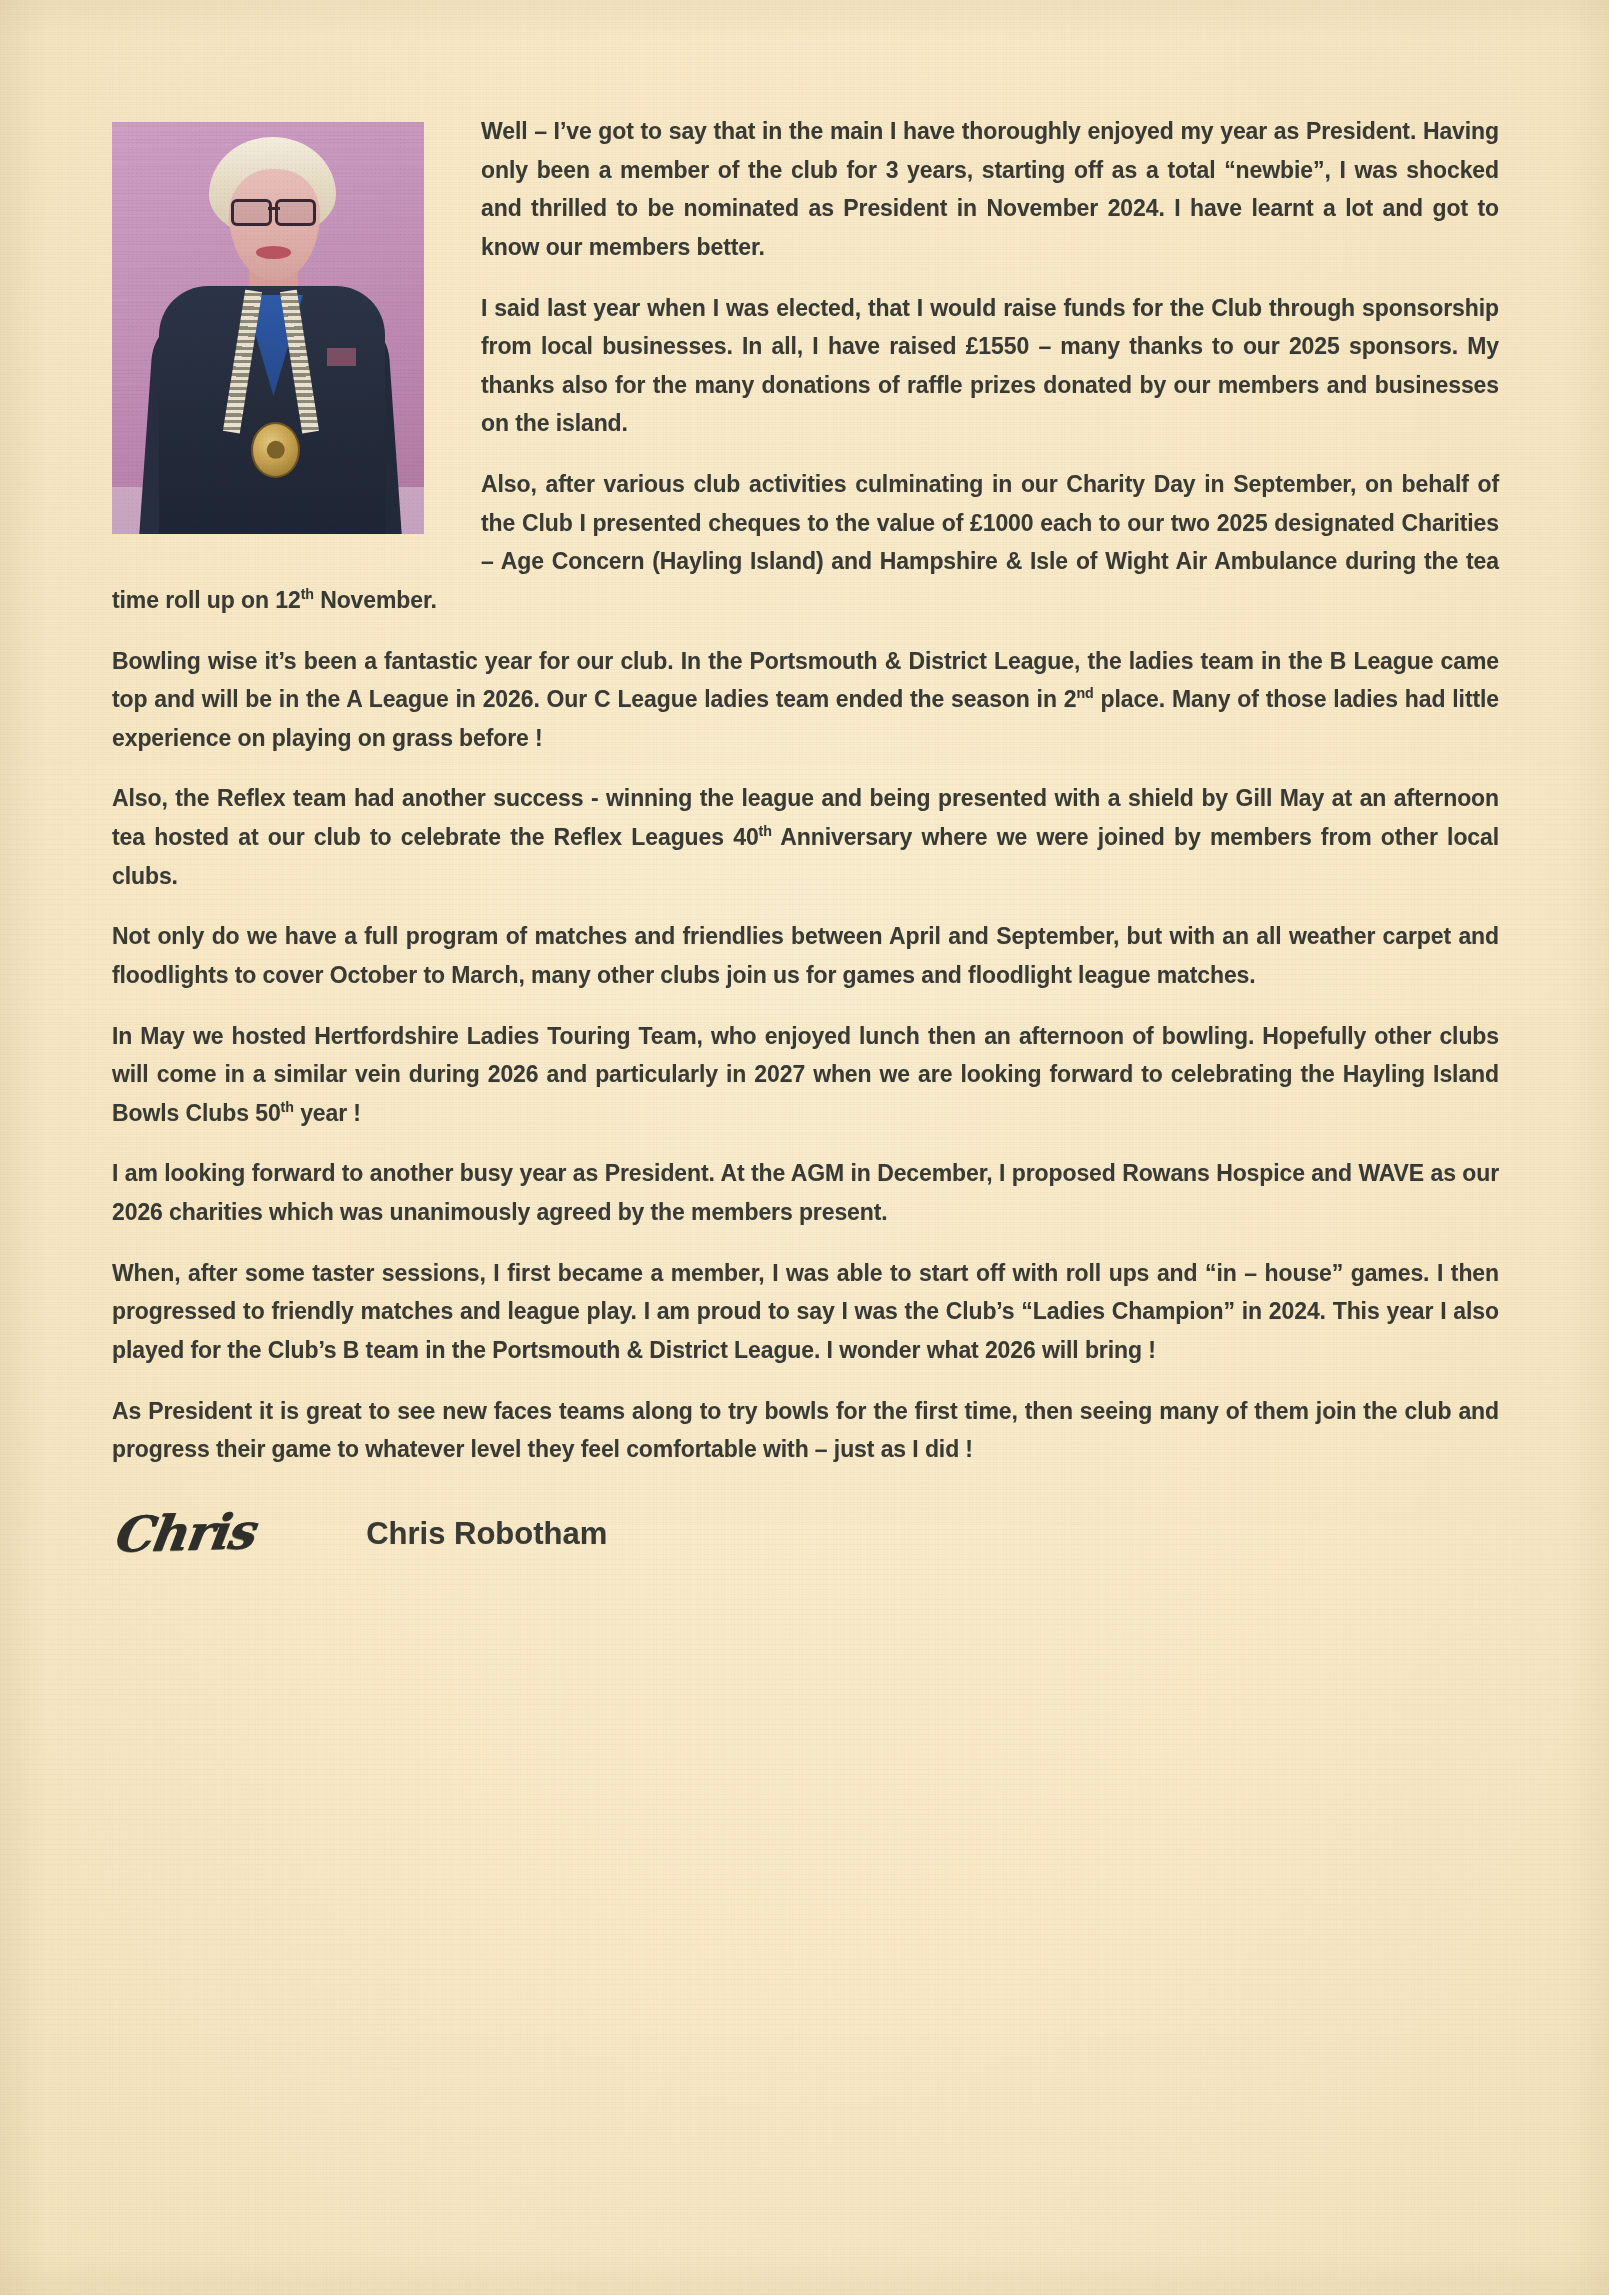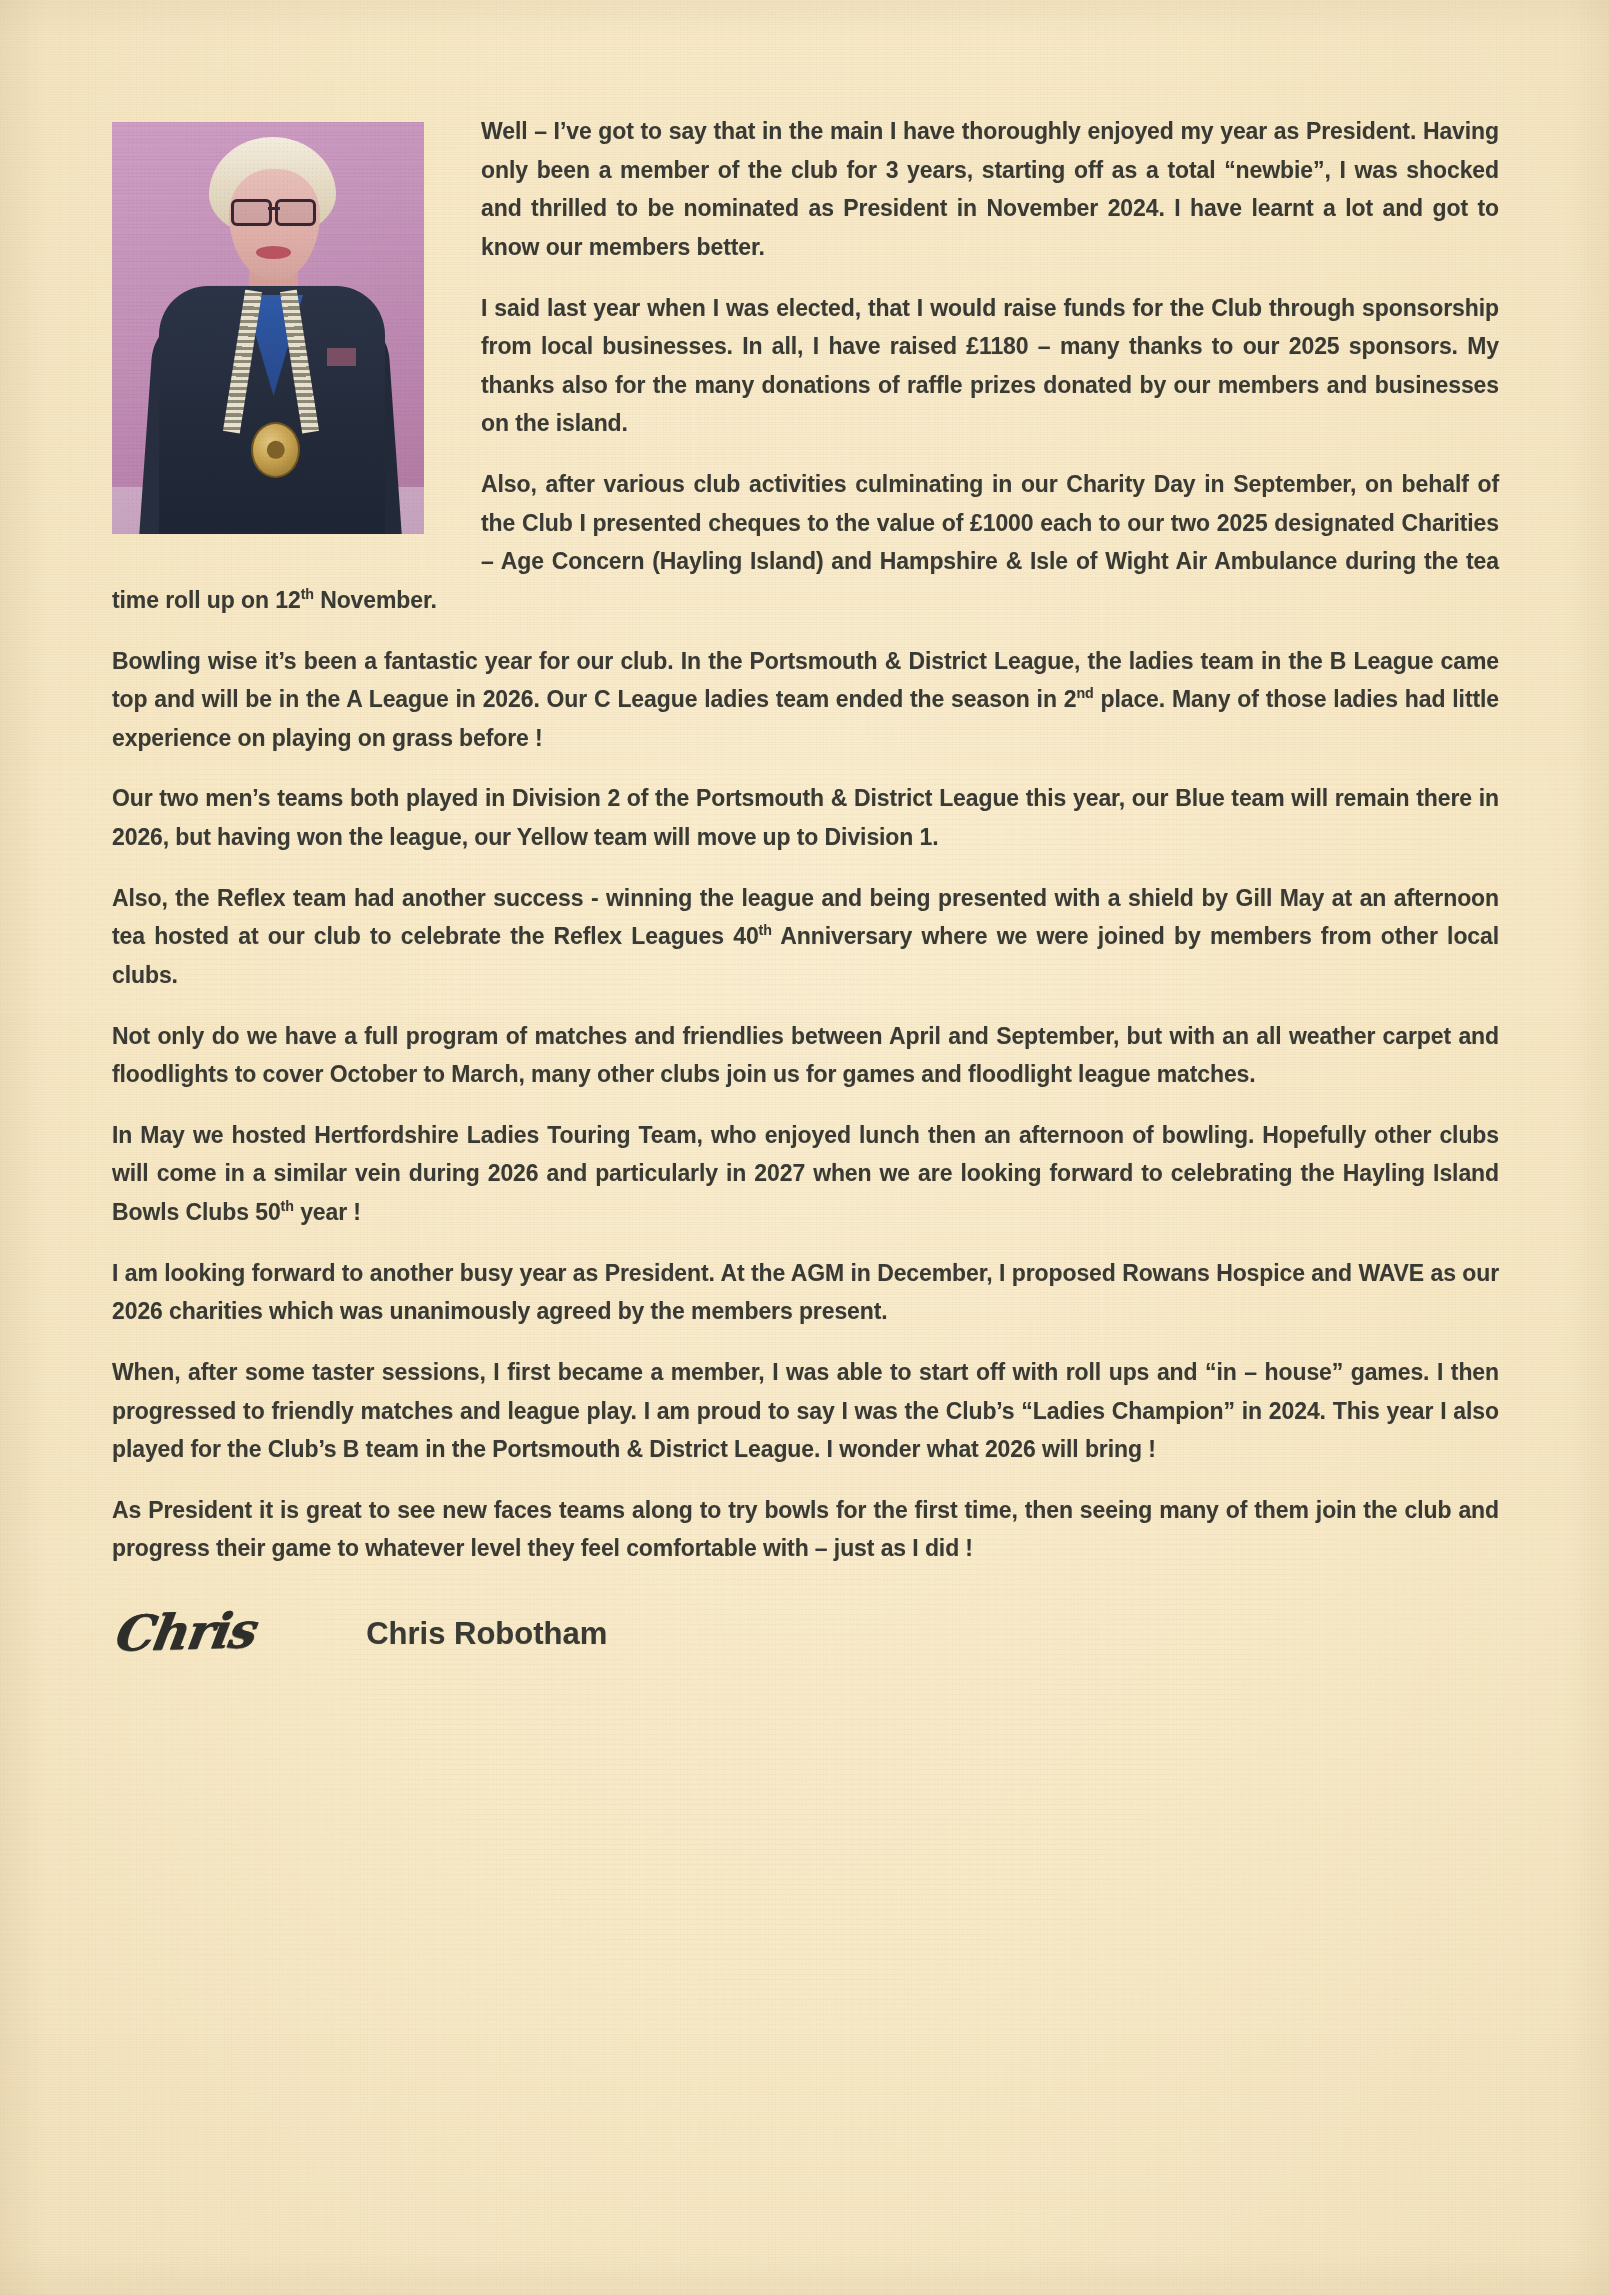--- a/index.html
+++ b/index.html
@@ -338,7 +338,7 @@
 
     <div id="paragraph-container">
         <p class="body tight-top">Well – I’ve got to say that in the main I have thoroughly enjoyed my year as President.  Having only been a member of the club for 3 years, starting off as a total “newbie”, I was shocked and thrilled to be nominated as President in November 2024. I have learnt a lot and got to know our members better.</p>
-        <p class="body">I said last year when I was elected, that I would raise funds for the Club through sponsorship from local businesses.  In all, I have raised £1180 – many thanks to our 2025 sponsors.   My thanks also for the many donations of raffle prizes donated by our members and businesses on the island.</p>
+        <p class="body">I said last year when I was elected, that I would raise funds for the Club through sponsorship from local businesses.  In all, I have raised £1550 – many thanks to our 2025 sponsors.   My thanks also for the many donations of raffle prizes donated by our members and businesses on the island.</p>
         <p class="body"> Also, after various club activities  culminating in our Charity Day in September, on behalf of the Club I presented cheques to the value of £1000 each to our two 2025 designated Charities – Age Concern (Hayling Island) and Hampshire &amp; Isle of Wight Air Ambulance during the tea time roll up on 12<sup>th</sup> November.</p>
         <p class="body">Bowling wise it’s been a fantastic year for our club.  In the Portsmouth &amp; District League, the ladies team in the B League came top and will be in the A League in 2026. Our C League ladies team ended the season in 2<sup>nd</sup> place.  Many of those ladies had little experience on playing on grass before !</p>
         <p class="body"> Our two men’s teams both played in Division 2 of the Portsmouth &amp; District  League this year, our Blue team will remain there in 2026,  but having won the league, our Yellow team will move up to Division 1.</p>

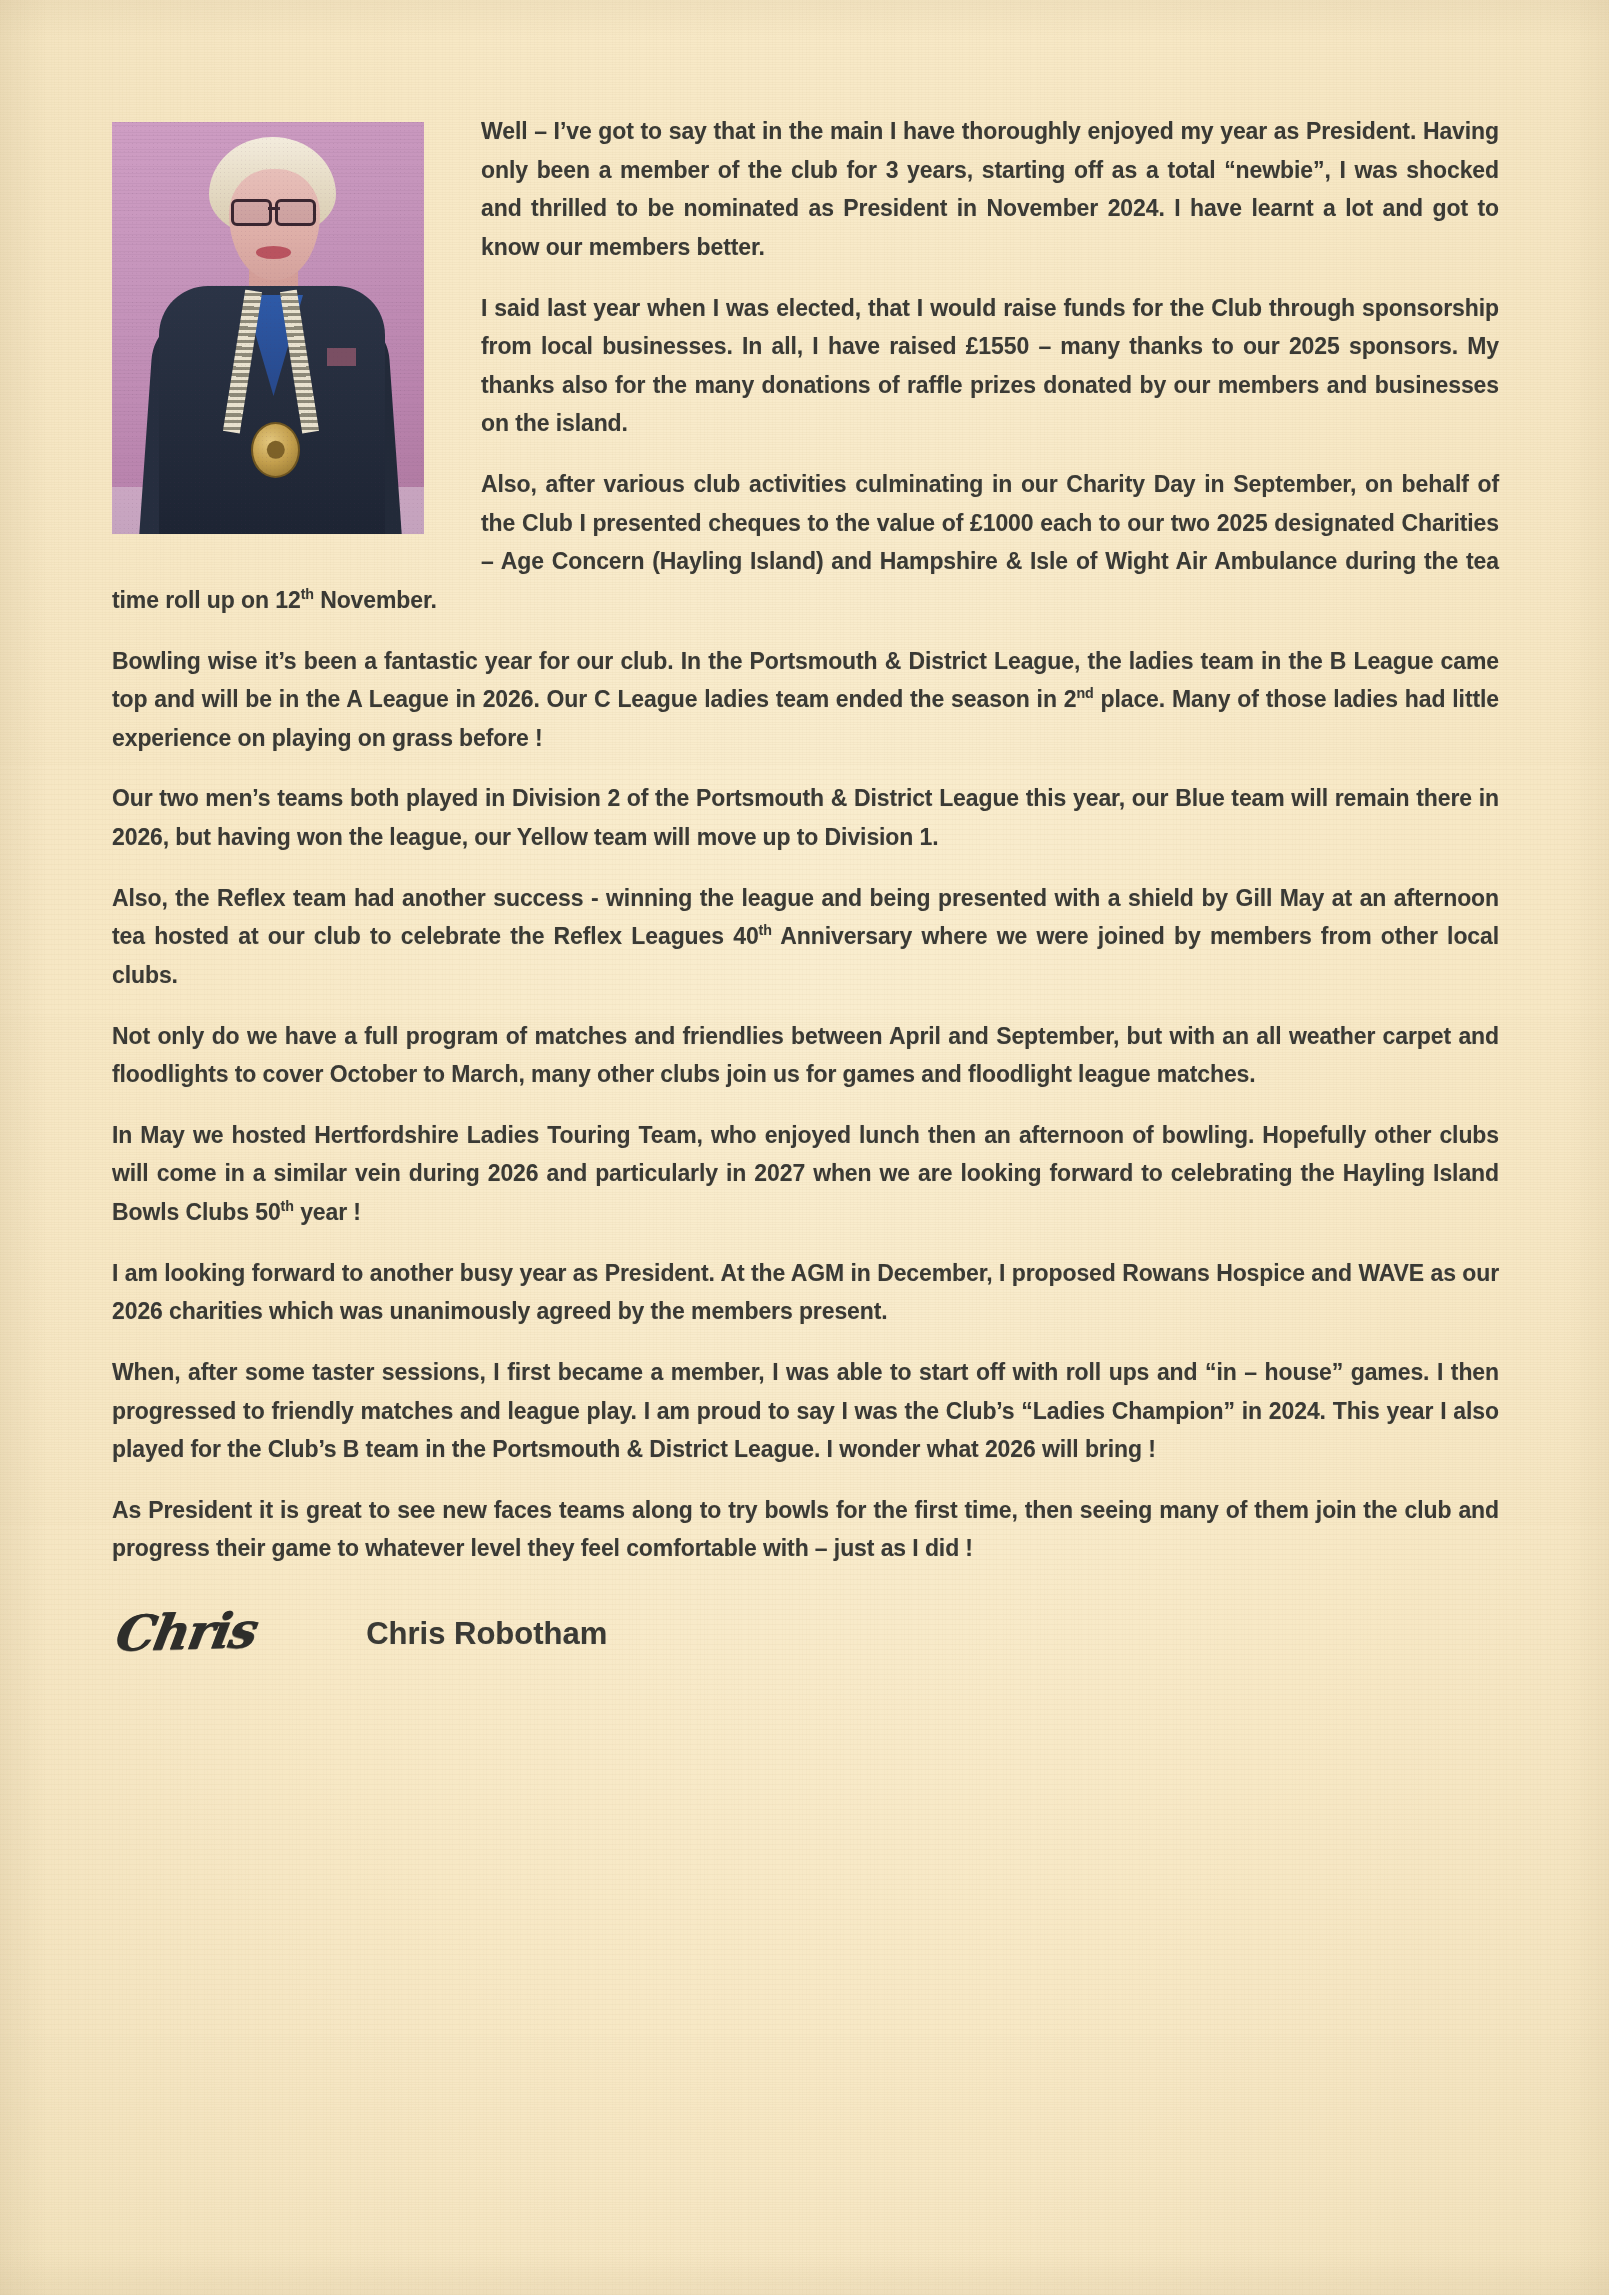--- a/index.html
+++ b/index.html
@@ -341,7 +341,6 @@
         <p class="body">I said last year when I was elected, that I would raise funds for the Club through sponsorship from local businesses.  In all, I have raised £1550 – many thanks to our 2025 sponsors.   My thanks also for the many donations of raffle prizes donated by our members and businesses on the island.</p>
         <p class="body"> Also, after various club activities  culminating in our Charity Day in September, on behalf of the Club I presented cheques to the value of £1000 each to our two 2025 designated Charities – Age Concern (Hayling Island) and Hampshire &amp; Isle of Wight Air Ambulance during the tea time roll up on 12<sup>th</sup> November.</p>
         <p class="body">Bowling wise it’s been a fantastic year for our club.  In the Portsmouth &amp; District League, the ladies team in the B League came top and will be in the A League in 2026. Our C League ladies team ended the season in 2<sup>nd</sup> place.  Many of those ladies had little experience on playing on grass before !</p>
-        <p class="body"> Our two men’s teams both played in Division 2 of the Portsmouth &amp; District  League this year, our Blue team will remain there in 2026,  but having won the league, our Yellow team will move up to Division 1.</p>
         <p class="body">Also, the Reflex team had another success - winning the league and being presented with a shield by Gill May at an afternoon tea hosted at our club to celebrate the Reflex Leagues 40<sup>th</sup> Anniversary where we were joined by members from other local clubs.</p>
         <p class="body">Not only do we have a full program of matches and friendlies between April and September, but with an all weather carpet and floodlights to cover October to March, many other clubs join us for games and floodlight league matches.</p>
         <p class="body">In May we hosted Hertfordshire Ladies Touring Team, who enjoyed lunch then an afternoon of bowling. Hopefully other clubs will come in a similar vein during 2026 and particularly in 2027 when we are looking forward to celebrating the Hayling Island Bowls Clubs 50<sup>th</sup> year !</p>

